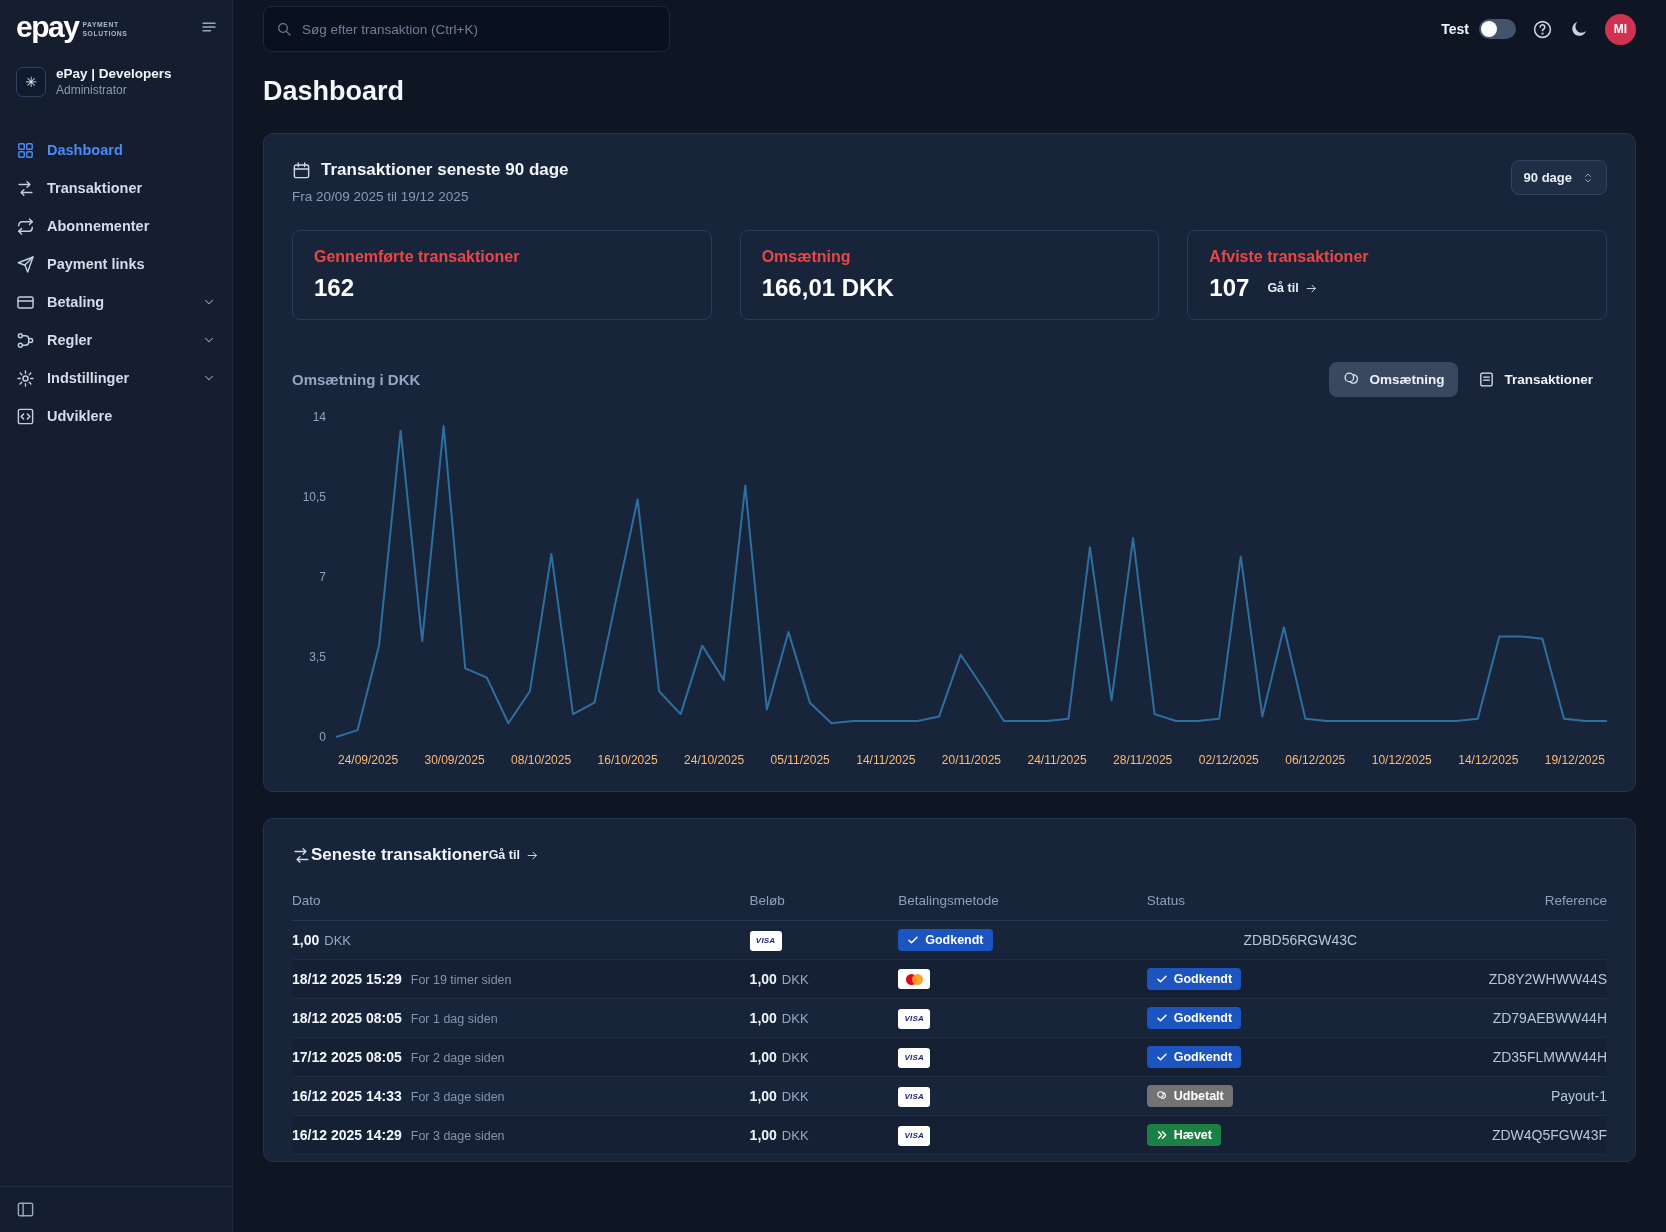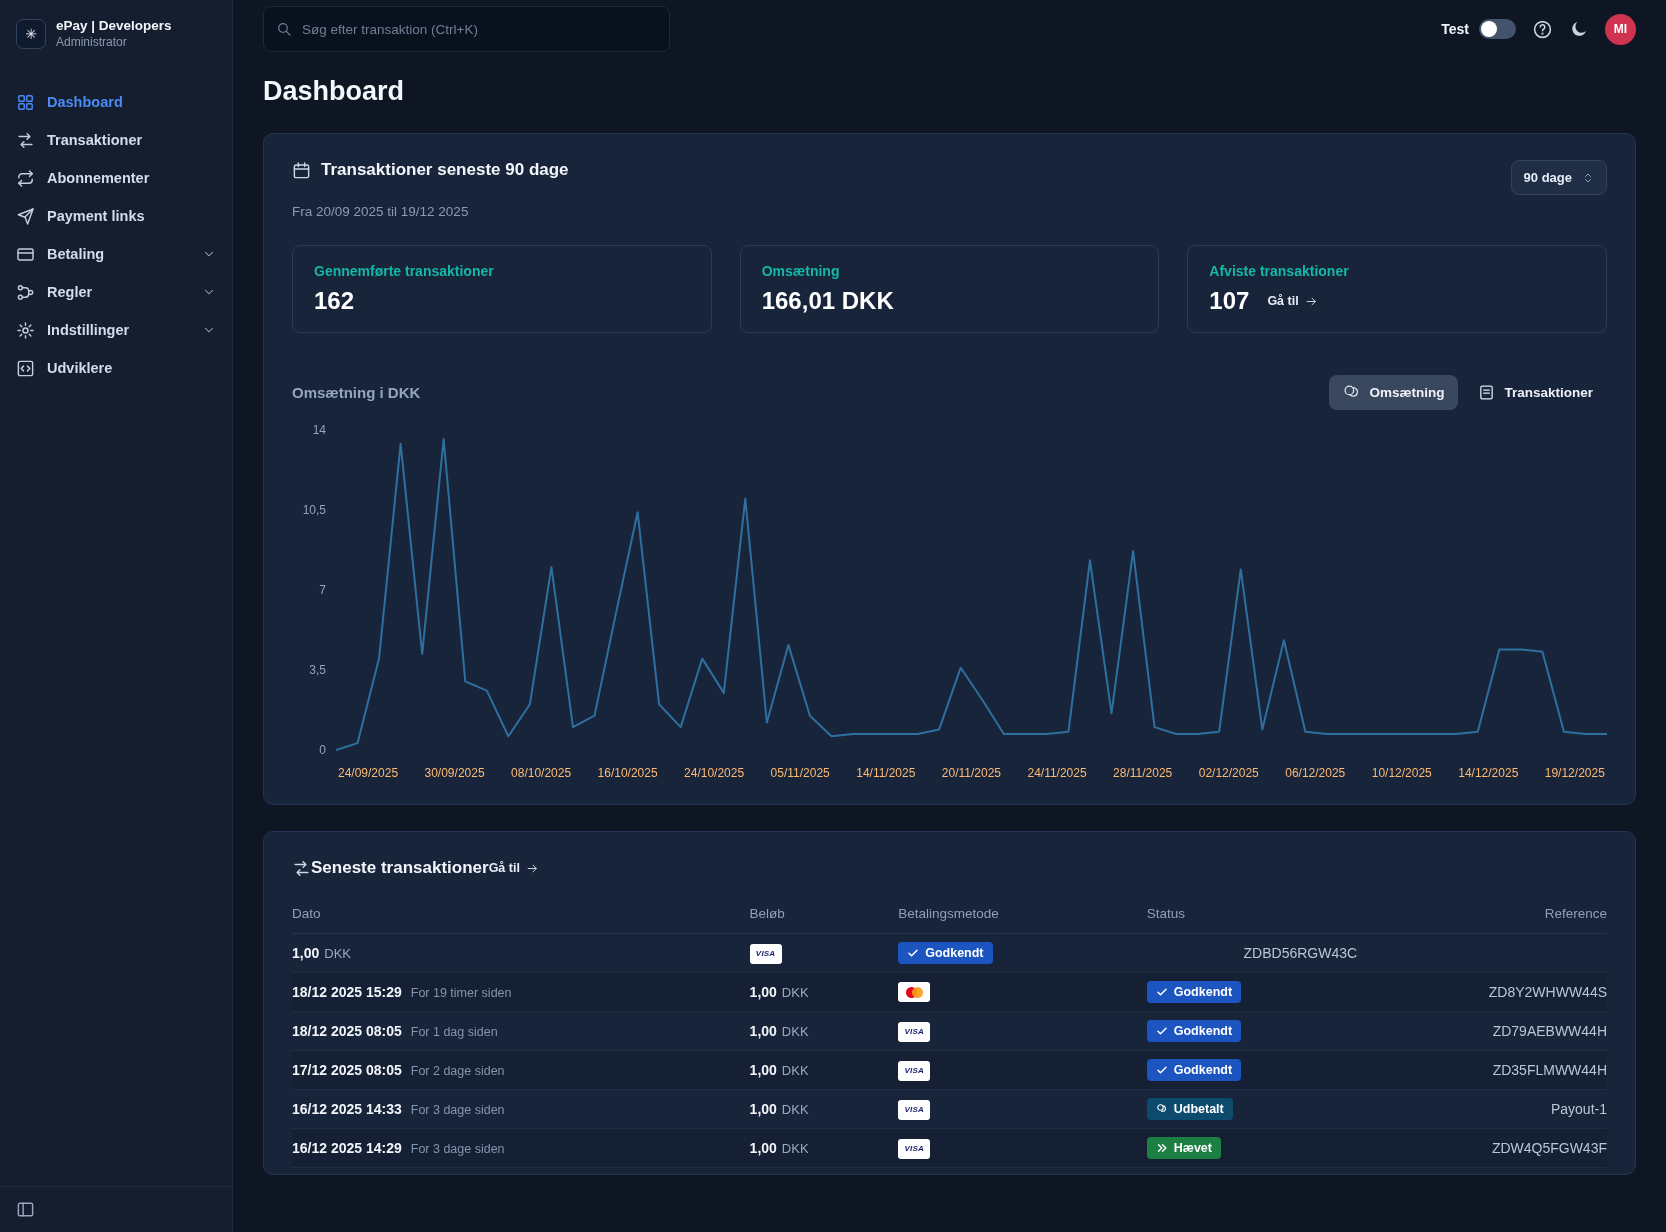--- a/index.html
+++ b/index.html
@@ -140,6 +140,22 @@
 <body>
 
 <aside class="sidebar">
+  <div class="side-head">
+    <div class="logo-wrap">
+      <span class="logo-text">epay</span>
+      <span class="logo-tag">
+        <span>PAYMENT</span><br>
+        <span>SOLUTIONS</span>
+      </span>
+    </div>
+    <span class="collapse-btn">
+      <svg class="ic" width="18" height="18" viewBox="0 0 24 24">
+          <line x1="4" y1="7" x2="20" y2="7"></line>
+          <line x1="4" y1="12" x2="20" y2="12"></line>
+          <line x1="4" y1="17" x2="14" y2="17"></line>
+        </svg>
+    </span>
+  </div>
 
   <div class="workspace">
     <span class="ws-icon">✳</span>

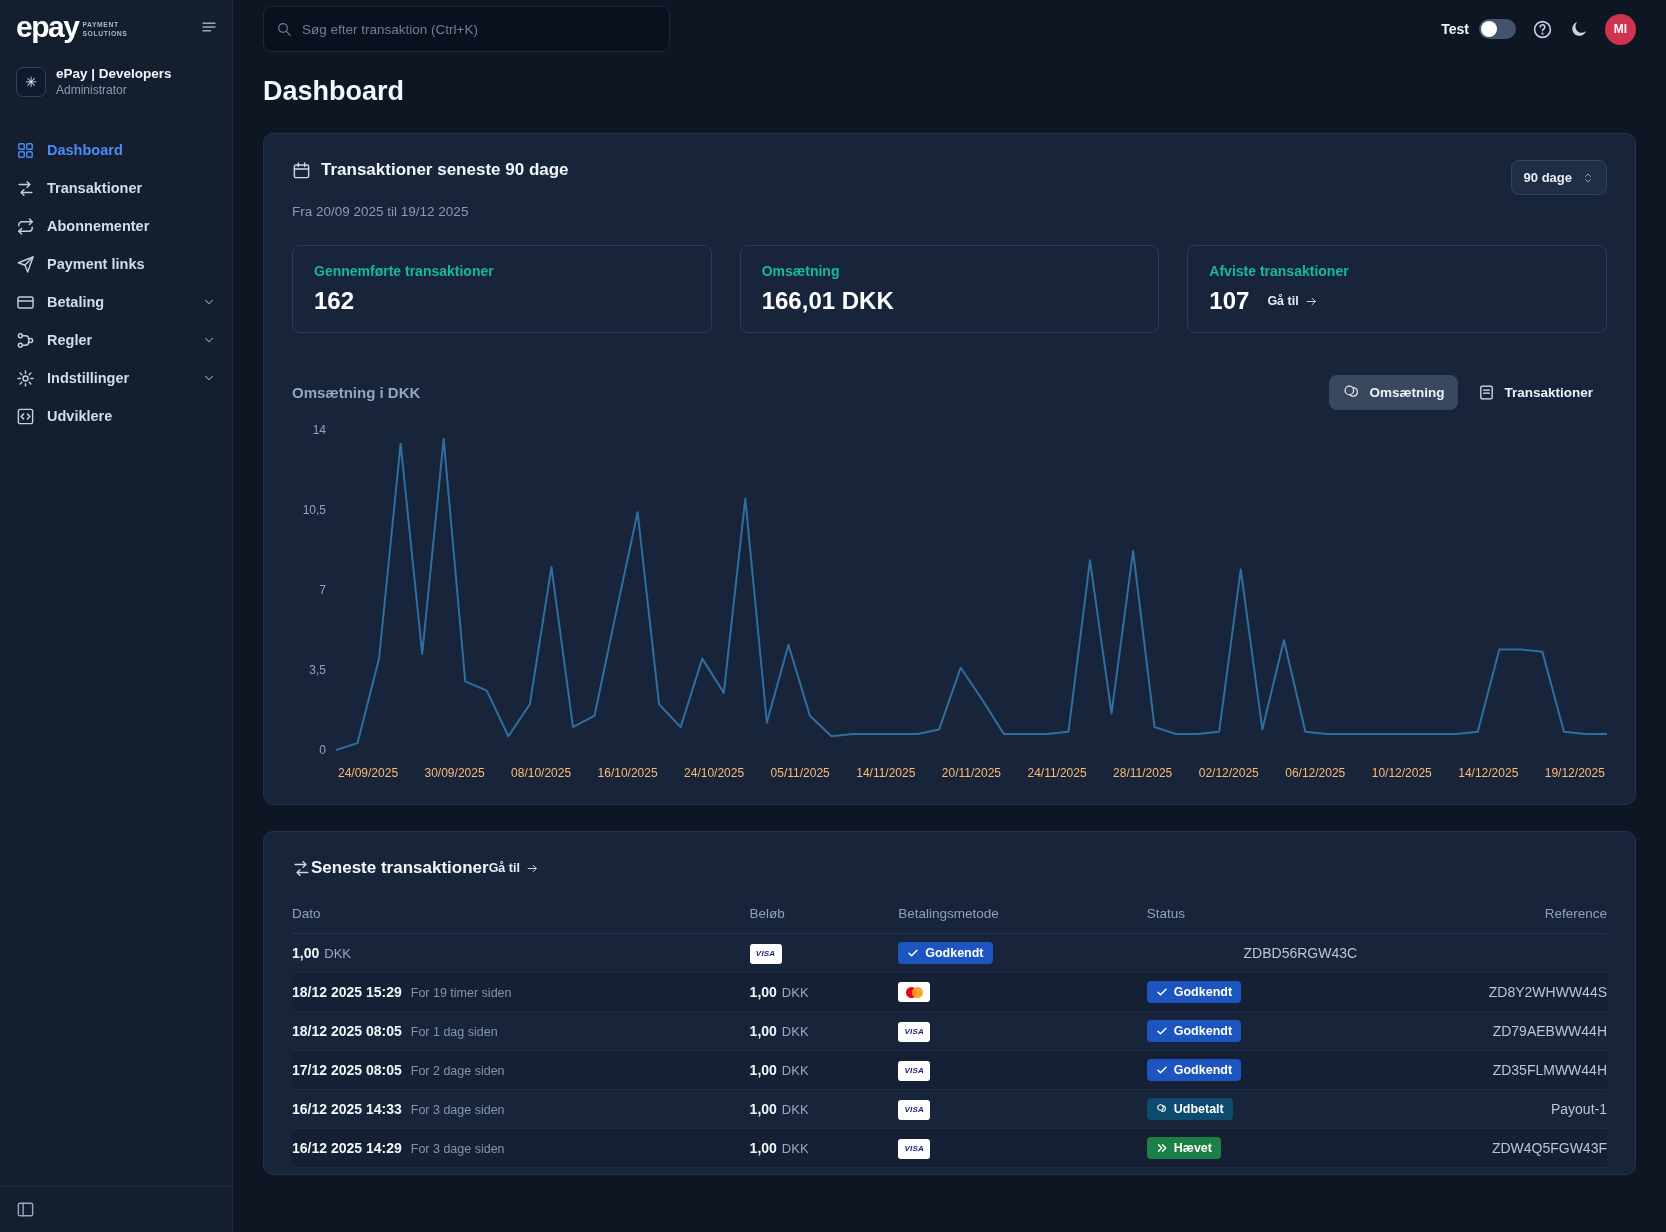--- a/index.html
+++ b/index.html
@@ -70,7 +70,7 @@
   .card-head { display:flex; align-items:flex-start; }
   .card-title-row { display:flex; align-items:center; gap:10px; }
   .card-title { font-size:17px; font-weight:700; color:#f2f5fa; }
-  .card-sub { font-size:13.5px; color:#8b9ab2; margin-top:24px; }
+  .card-sub { font-size:13.5px; color:#8b9ab2; margin-top:9px; }
   .range-select {
     margin-left:auto; display:flex; align-items:center; gap:10px; background:#1f2d45;
     border:1px solid #32435e; border-radius:8px; padding:9px 12px; font-size:13px; font-weight:700;

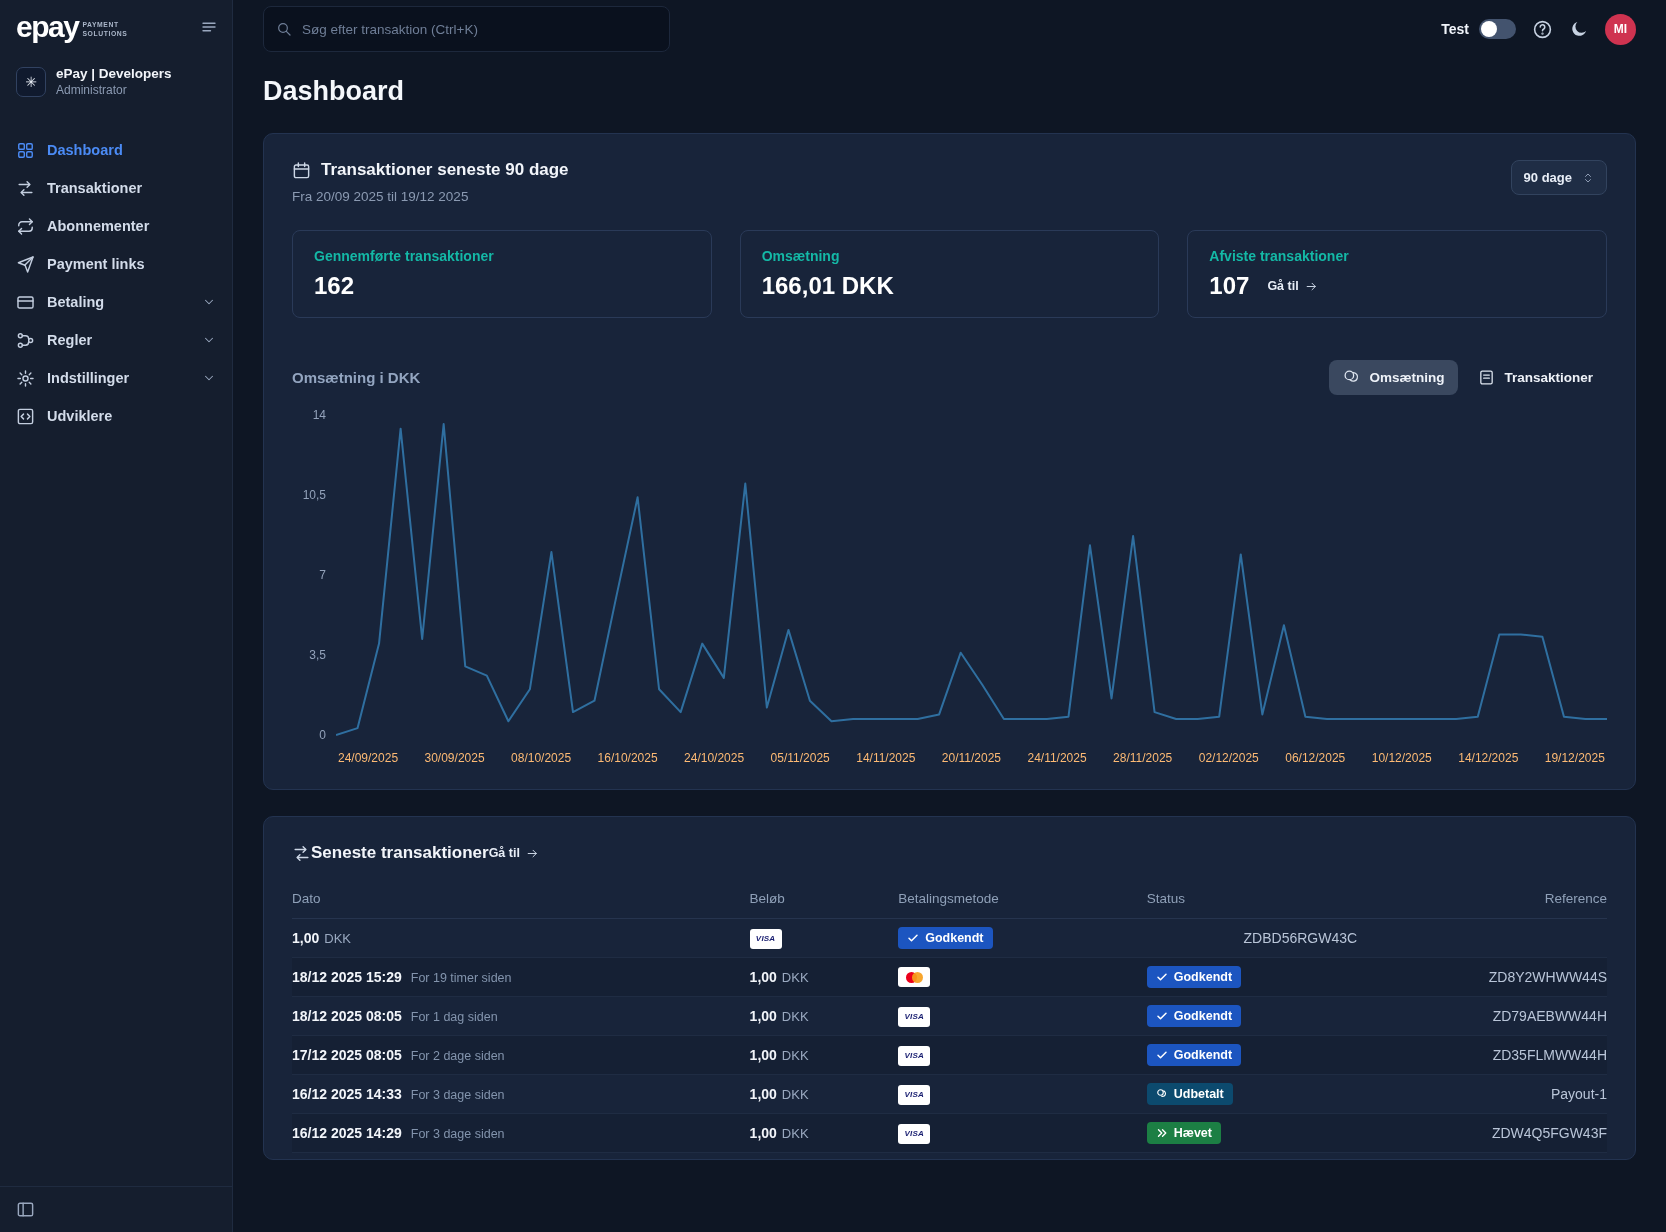--- a/index.html
+++ b/index.html
@@ -79,7 +79,7 @@
 
   .stats { display:flex; gap:28px; margin-top:26px; }
   .stat-box { flex:1; border:1px solid #2a3a58; border-radius:8px; padding:17px 21px; }
-  .stat-label { font-size:14px; font-weight:700; color:#14b8a6; }
+  .stat-label { font-size:16px; font-weight:700; color:#ef4444; }
   .stat-value-row { display:flex; align-items:center; gap:18px; margin-top:8px; }
   .stat-value { font-size:24px; font-weight:700; color:#ffffff; }
   .goto { display:flex; align-items:center; gap:6px; font-size:12.5px; font-weight:700; color:#e8eef7; cursor:pointer; }

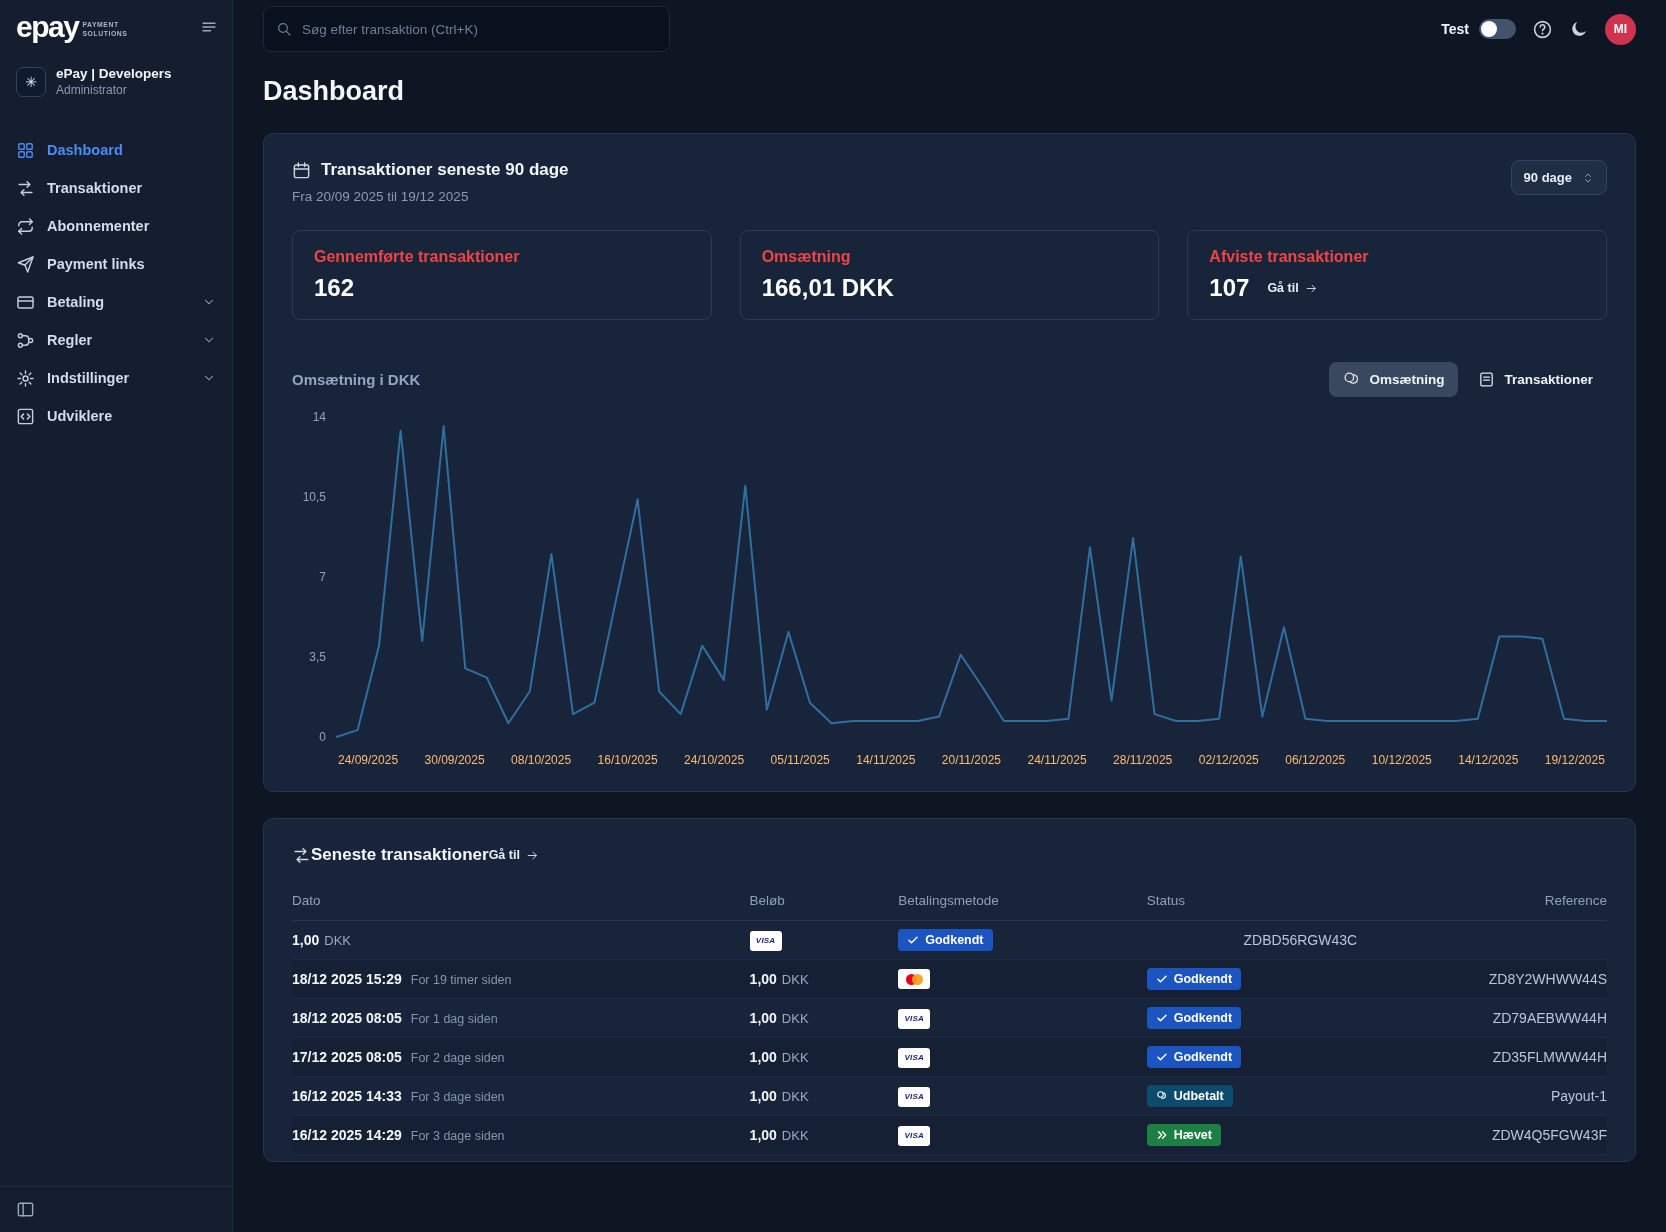--- a/index.html
+++ b/index.html
@@ -132,7 +132,7 @@
   }
   .badge svg { width:12px; height:12px; }
   .badge.approved { background:#1c55c0; }
-  .badge.payout { background:#0c4a6e; }
+  .badge.payout { background:#737373; }
   .badge.captured { background:#1c7f44; }
   .ref { text-align:right; font-size:14px; color:#b9c5d8; }
 </style>

